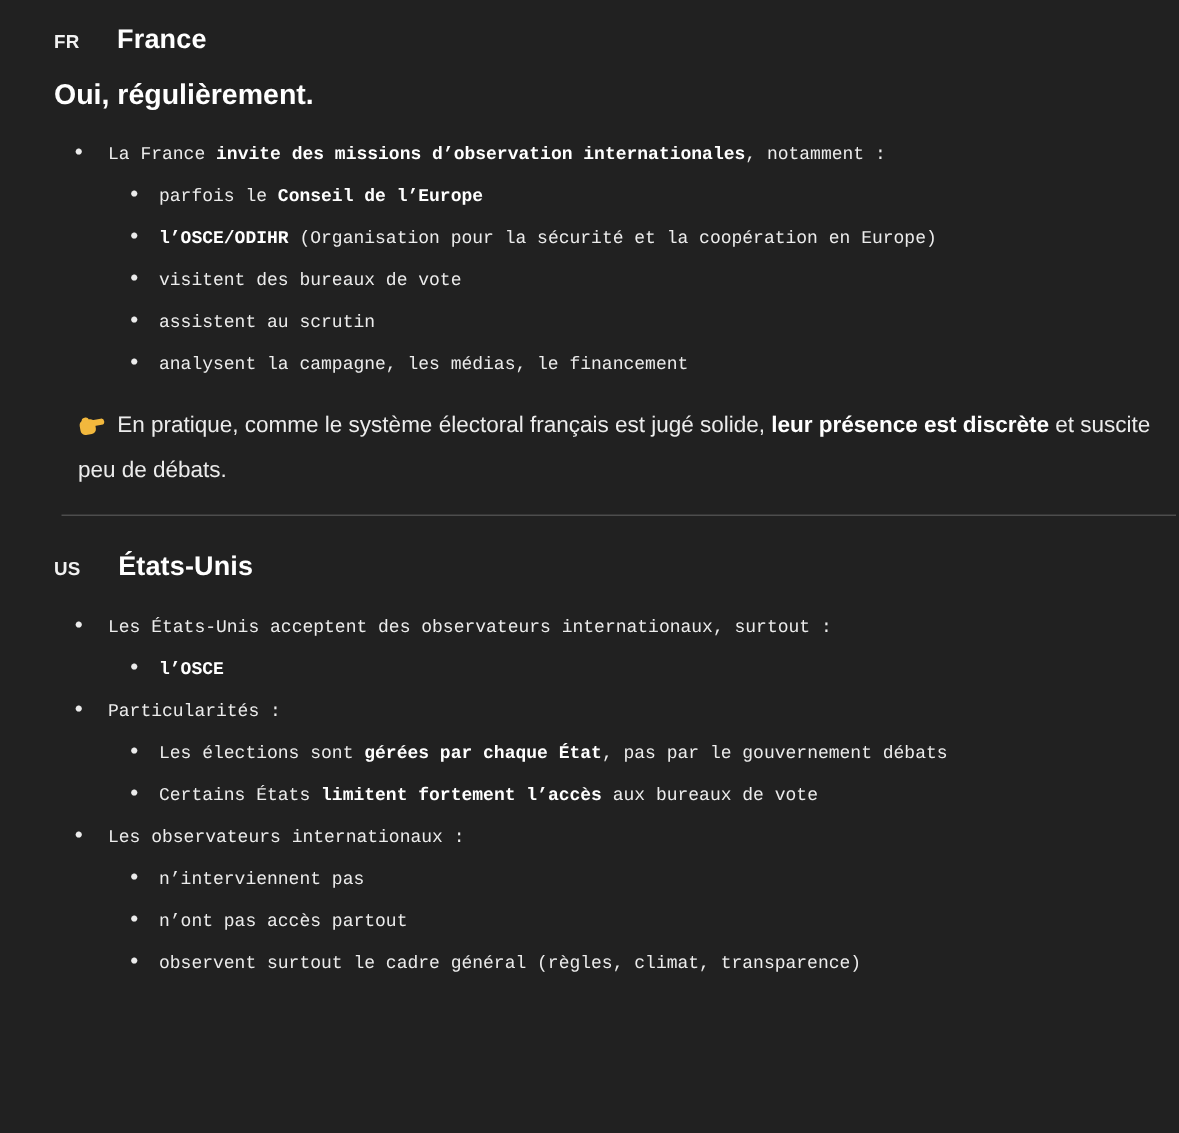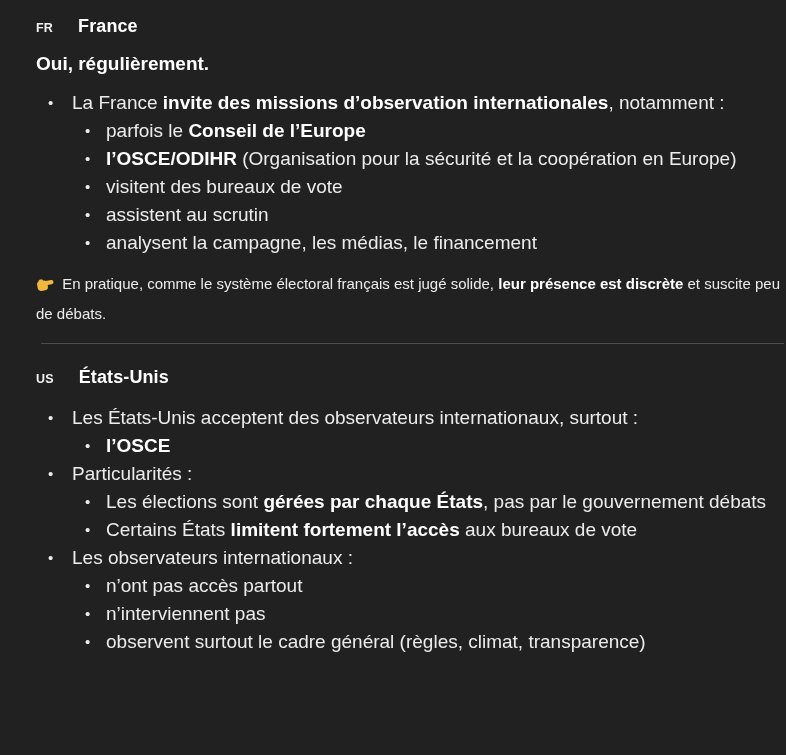--- a/index.html
+++ b/index.html
@@ -28,7 +28,7 @@
   }
   ul.lst{ list-style:none; margin:0 0 12px 0; padding:0; }
   ul.lst li{
-    position:relative; font-size:19px; line-height:28px; padding-left:36px;
+    position:relative; font-size:12px; line-height:28px; padding-left:36px;font-family:Liberation Mono, monospace;
   }
   ul.lst li.l2{ margin-left:34px; }
   ul.lst li::before{

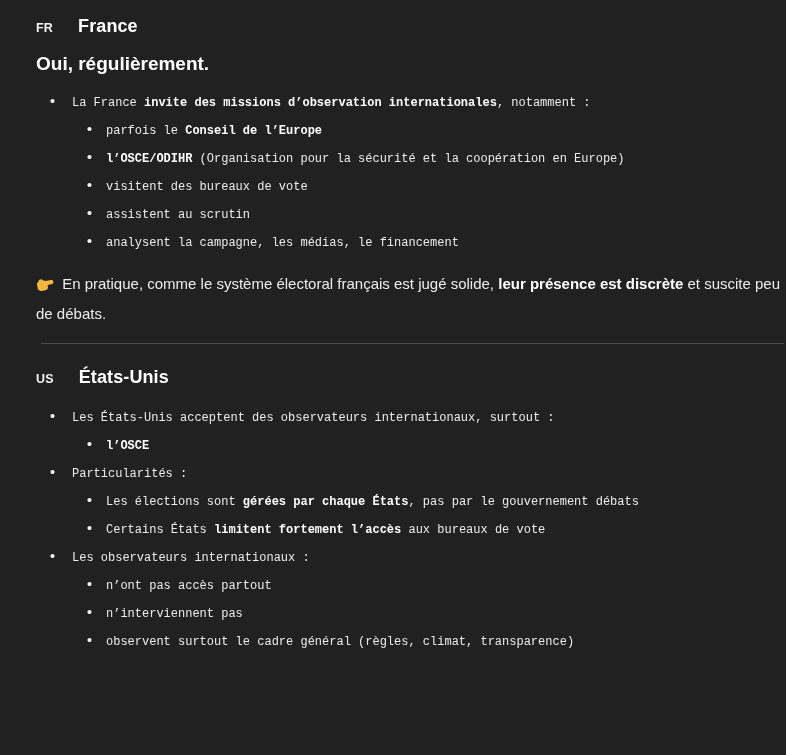--- a/index.html
+++ b/index.html
@@ -37,7 +37,7 @@
   }
   ul.lst li.l2::before{ left:15px; }
   p.note{
-    font-size:15px; line-height:30px; margin:12px 0 0 0; max-width:748px;
+    font-size:15px; line-height:30px; margin:12px 0 0 16px; max-width:748px;
   }
   .emoji{ display:inline-block; vertical-align:-3px; margin-right:4px; line-height:0; }
   hr.divider{

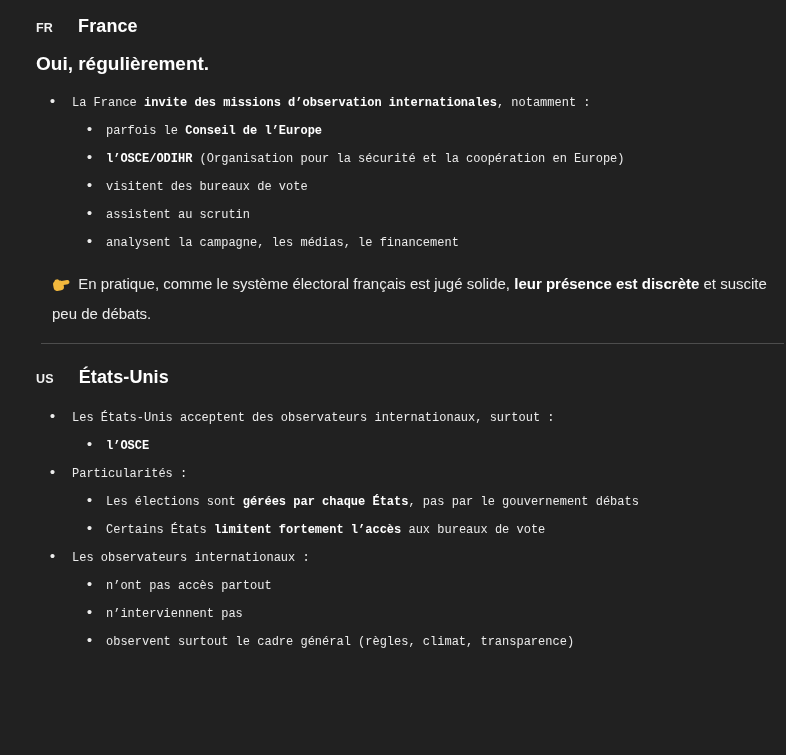--- a/index.html
+++ b/index.html
@@ -83,7 +83,7 @@
         <li class="l1"><span>Les États-Unis acceptent des observateurs internationaux, surtout :</span></li>
         <li class="l2"><strong>l’OSCE</strong></li>
         <li class="l1"><span>Particularités :</span></li>
-        <li class="l2"><span>Les élections sont </span><strong>gérées par chaque États</strong><span>, pas par le gouvernement débats</span></li>
+        <li class="l2"><span>Les élections sont </span><strong>gérées par chaque État</strong><span>, pas par le gouvernement débats</span></li>
         <li class="l2"><span>Certains États </span><strong>limitent fortement l’accès</strong><span> aux bureaux de vote</span></li>
         <li class="l1"><span>Les observateurs internationaux :</span></li>
         <li class="l2"><span>n’ont pas accès partout</span></li>

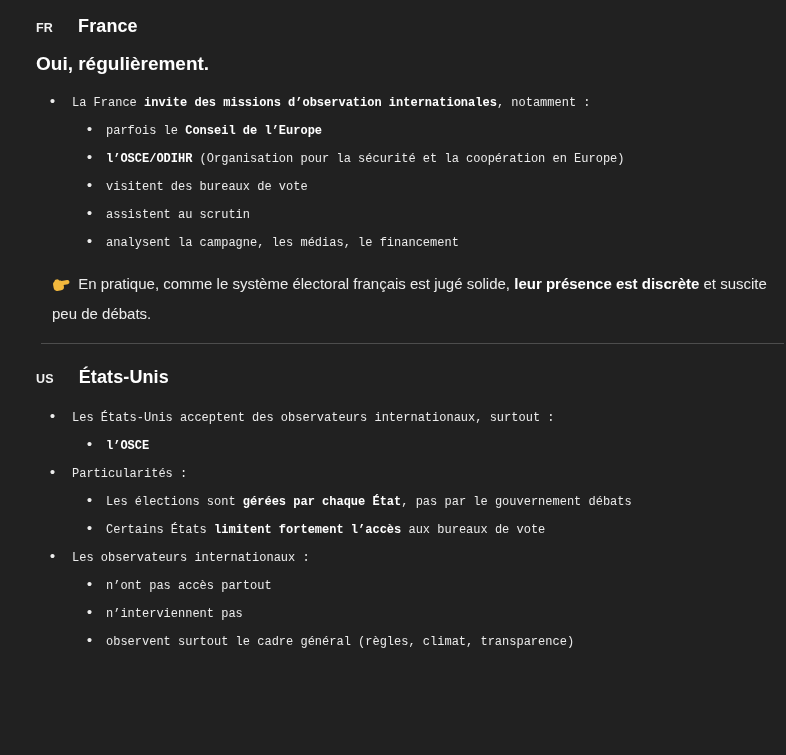--- a/index.html
+++ b/index.html
@@ -86,8 +86,8 @@
         <li class="l2"><span>Les élections sont </span><strong>gérées par chaque État</strong><span>, pas par le gouvernement débats</span></li>
         <li class="l2"><span>Certains États </span><strong>limitent fortement l’accès</strong><span> aux bureaux de vote</span></li>
         <li class="l1"><span>Les observateurs internationaux :</span></li>
+        <li class="l2"><span>n’interviennent pas</span></li>
         <li class="l2"><span>n’ont pas accès partout</span></li>
-        <li class="l2"><span>n’interviennent pas</span></li>
         <li class="l2"><span>observent surtout le cadre général (règles, climat, transparence)</span></li>
       </ul>
   </section>

